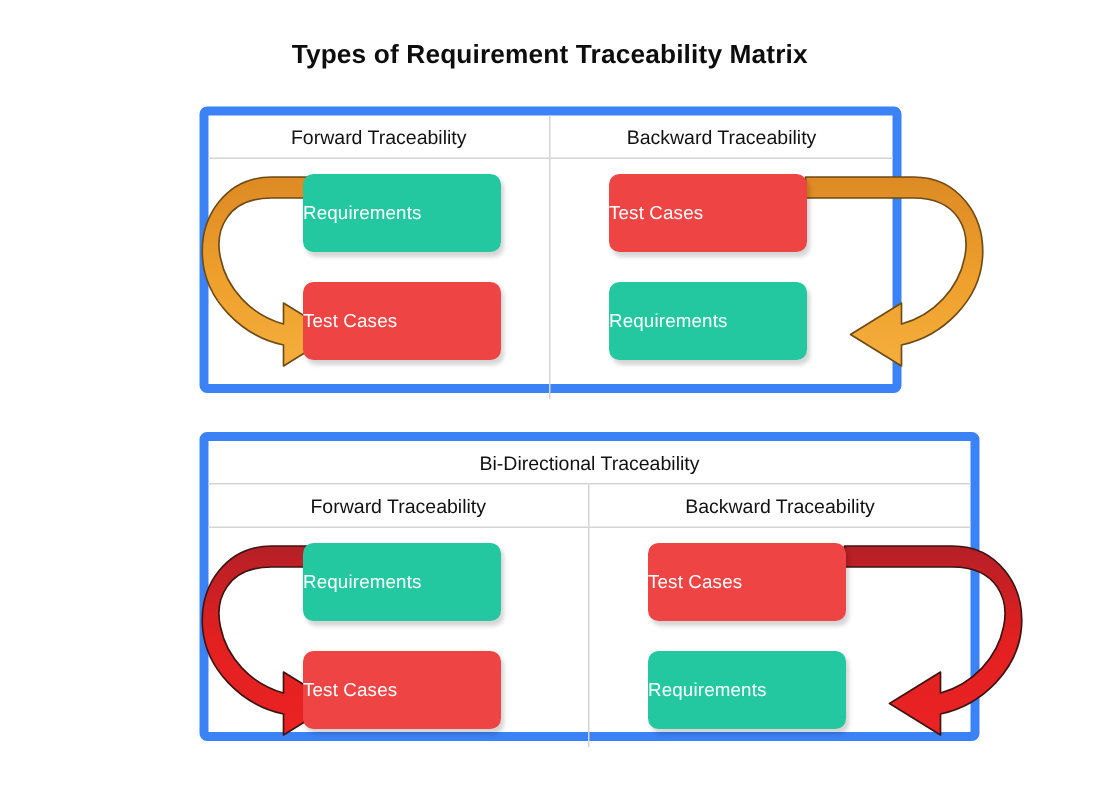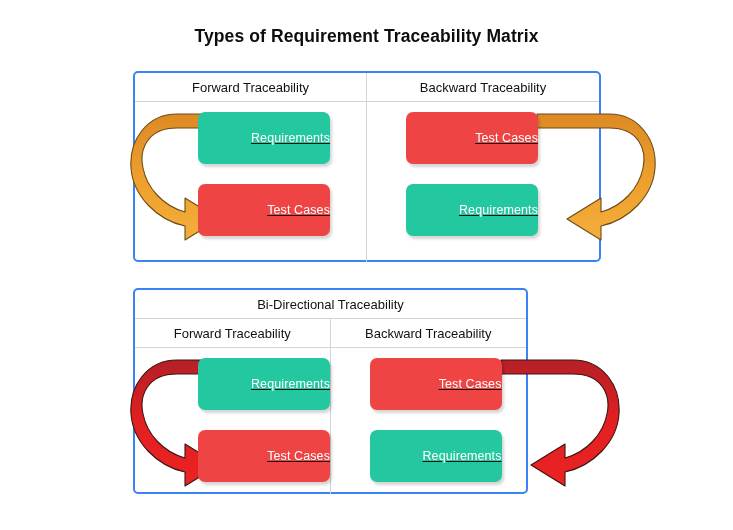--- a/index.html
+++ b/index.html
@@ -30,7 +30,7 @@
 
   .panel {
     position: absolute;
-    border: 2px solid #3b82f6;
+    border: 6px solid #3b82f6;
     border-radius: 5px;
     background: #ffffff;
     box-sizing: border-box;

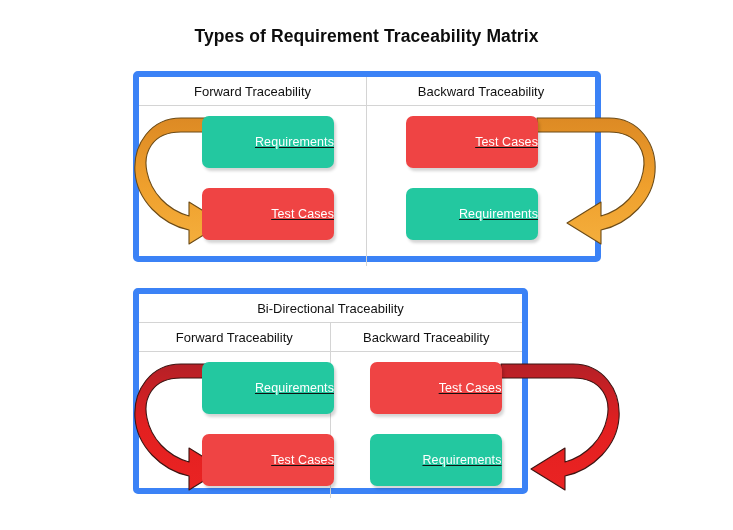--- a/index.html
+++ b/index.html
@@ -111,9 +111,8 @@
     border-radius: 7px;
     display: flex;
     align-items: center;
-    justify-content: flex-end;
+    justify-content: flex-start;
     box-shadow: 2px 3px 3px rgba(0,0,0,0.17);
-    text-decoration: underline;
   }
   .node-box .node-label {
     color: #ffffff;

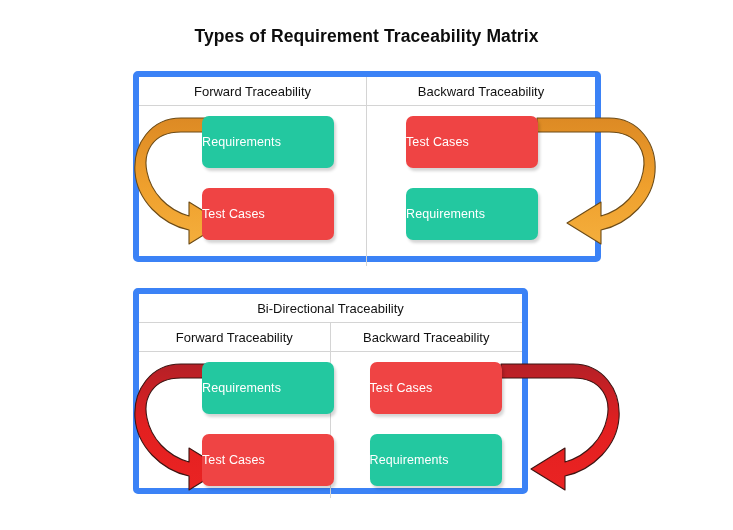--- a/index.html
+++ b/index.html
@@ -44,7 +44,7 @@
   #panel-bidirectional {
     left: 133px;
     top: 288px;
-    width: 395px;
+    width: 520px;
     height: 206px;
   }
 

